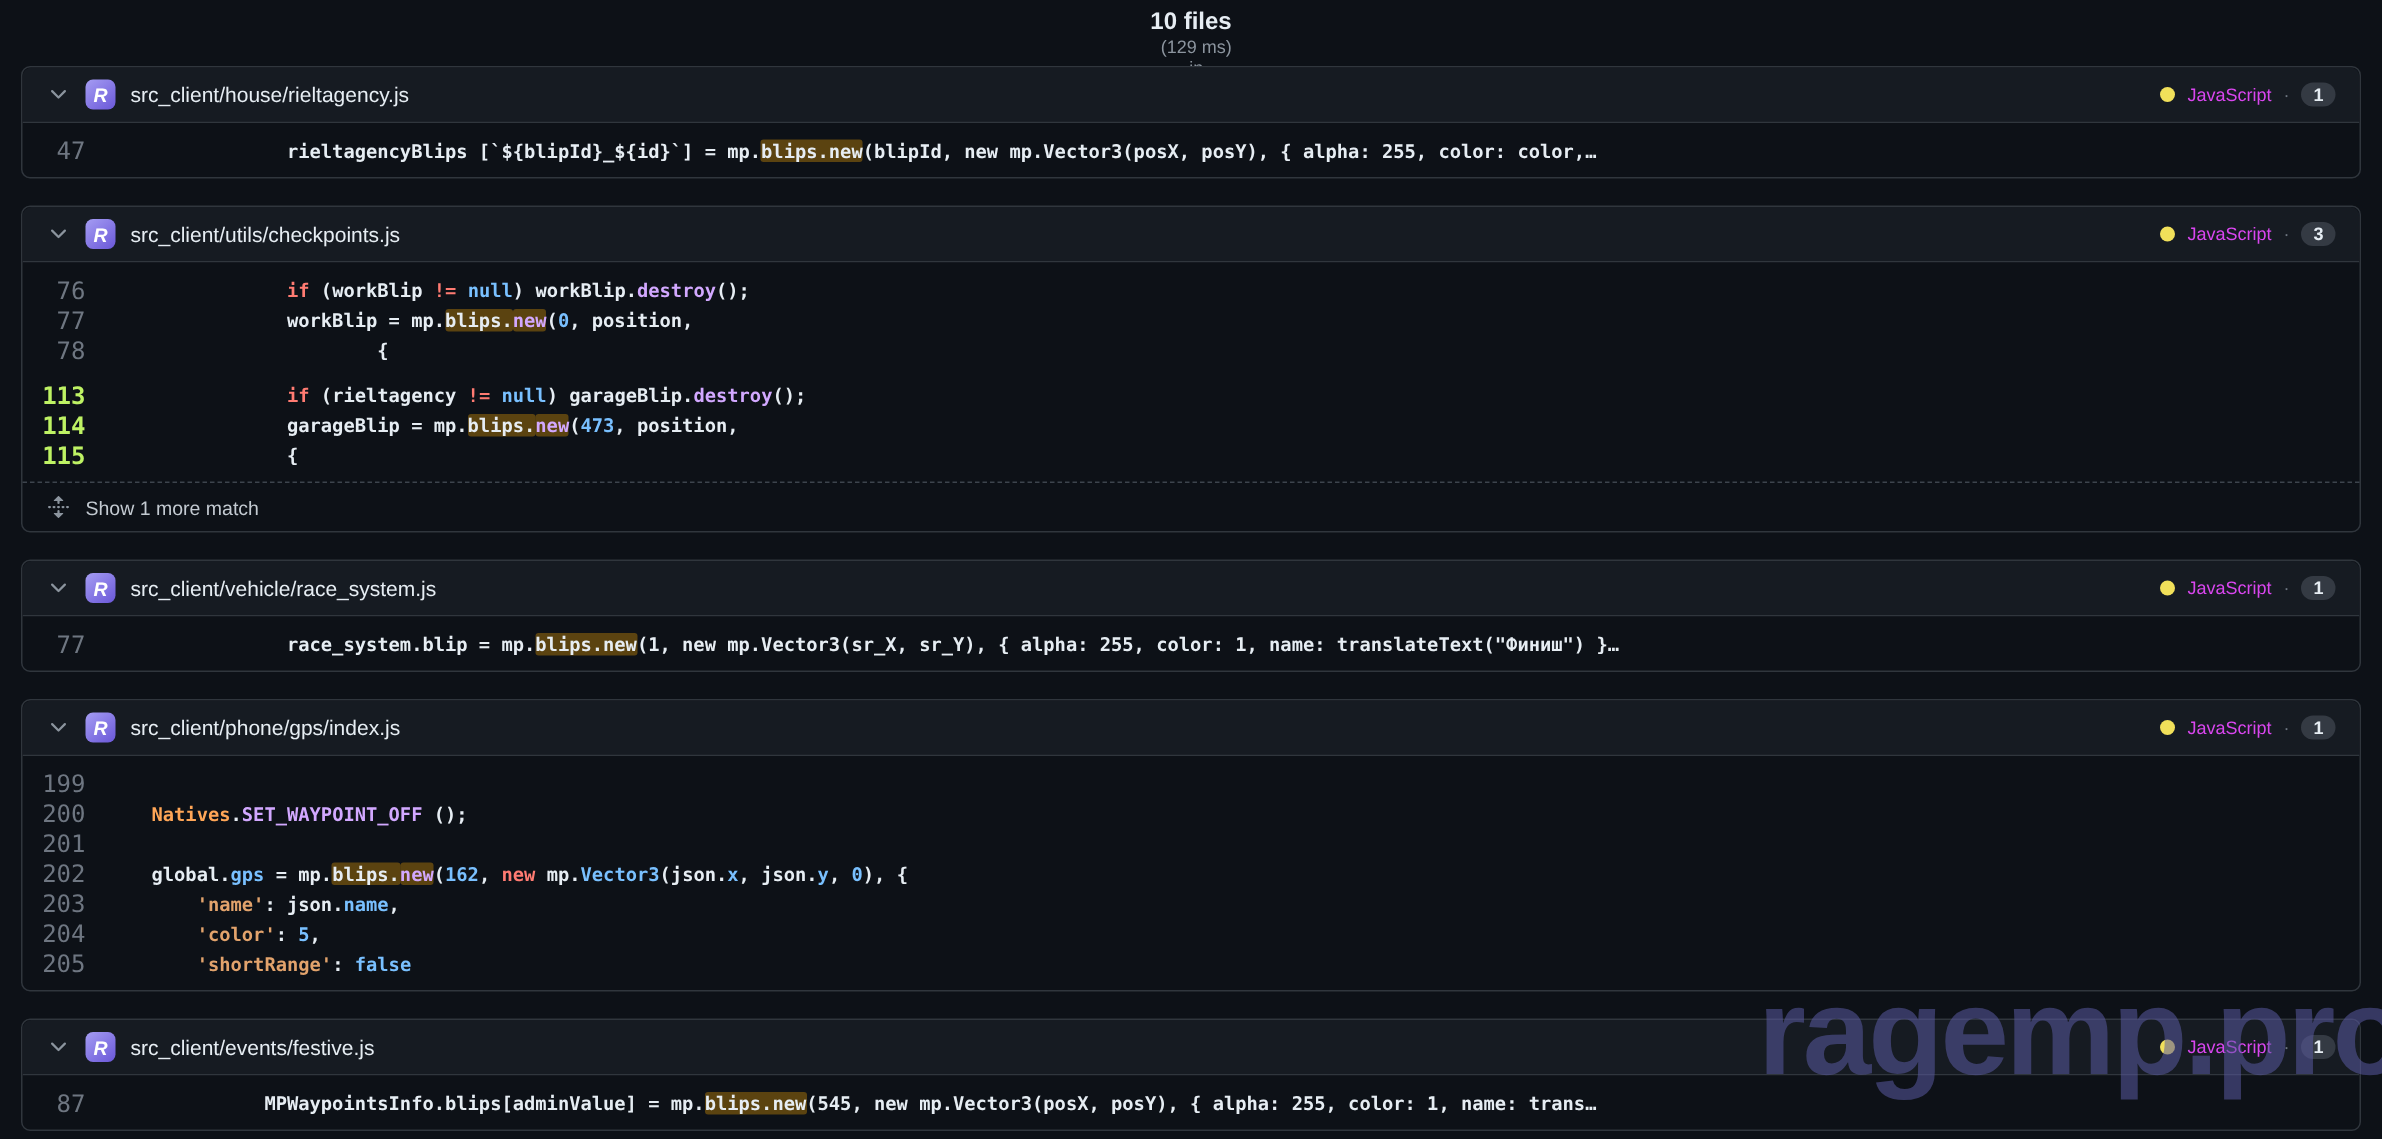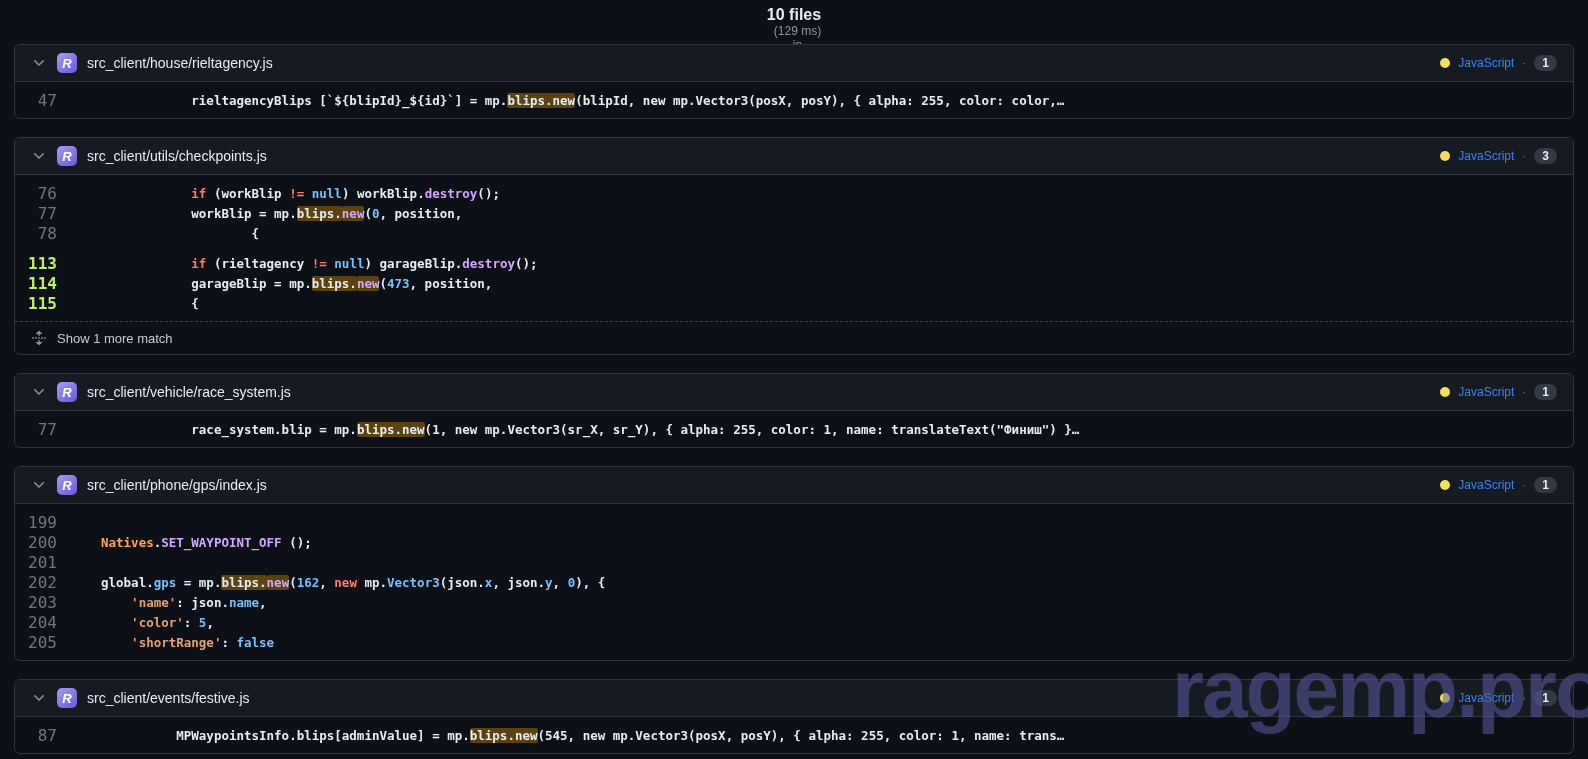--- a/index.html
+++ b/index.html
@@ -53,7 +53,7 @@
   .file-path { color:#e6edf3; font-size:14px; text-decoration:none; cursor:pointer; }
   .header-right { margin-left:auto; display:flex; align-items:center; gap:8px; }
   .lang-dot { width:10px; height:10px; border-radius:50%; background:#f1e05a; }
-  .lang-name { color:#3b82f6; font-size:12px; }
+  .lang-name { color:#d946ef; font-size:12px; }
   .sep-dot { color:#6e7681; font-size:12px; }
   .count-badge {
     background:#343a43; color:#e6edf3; font-size:12px; font-weight:700;

